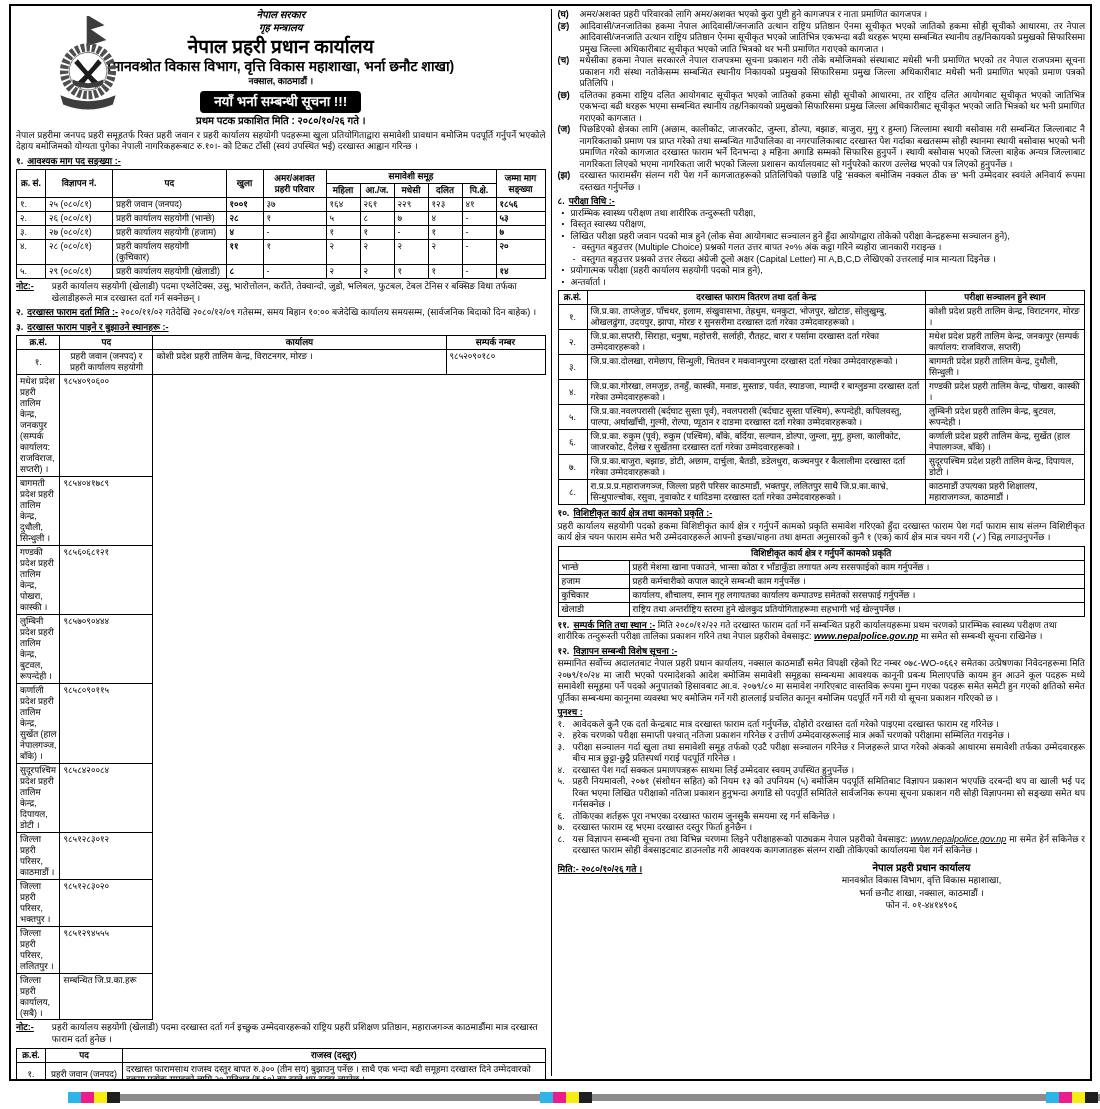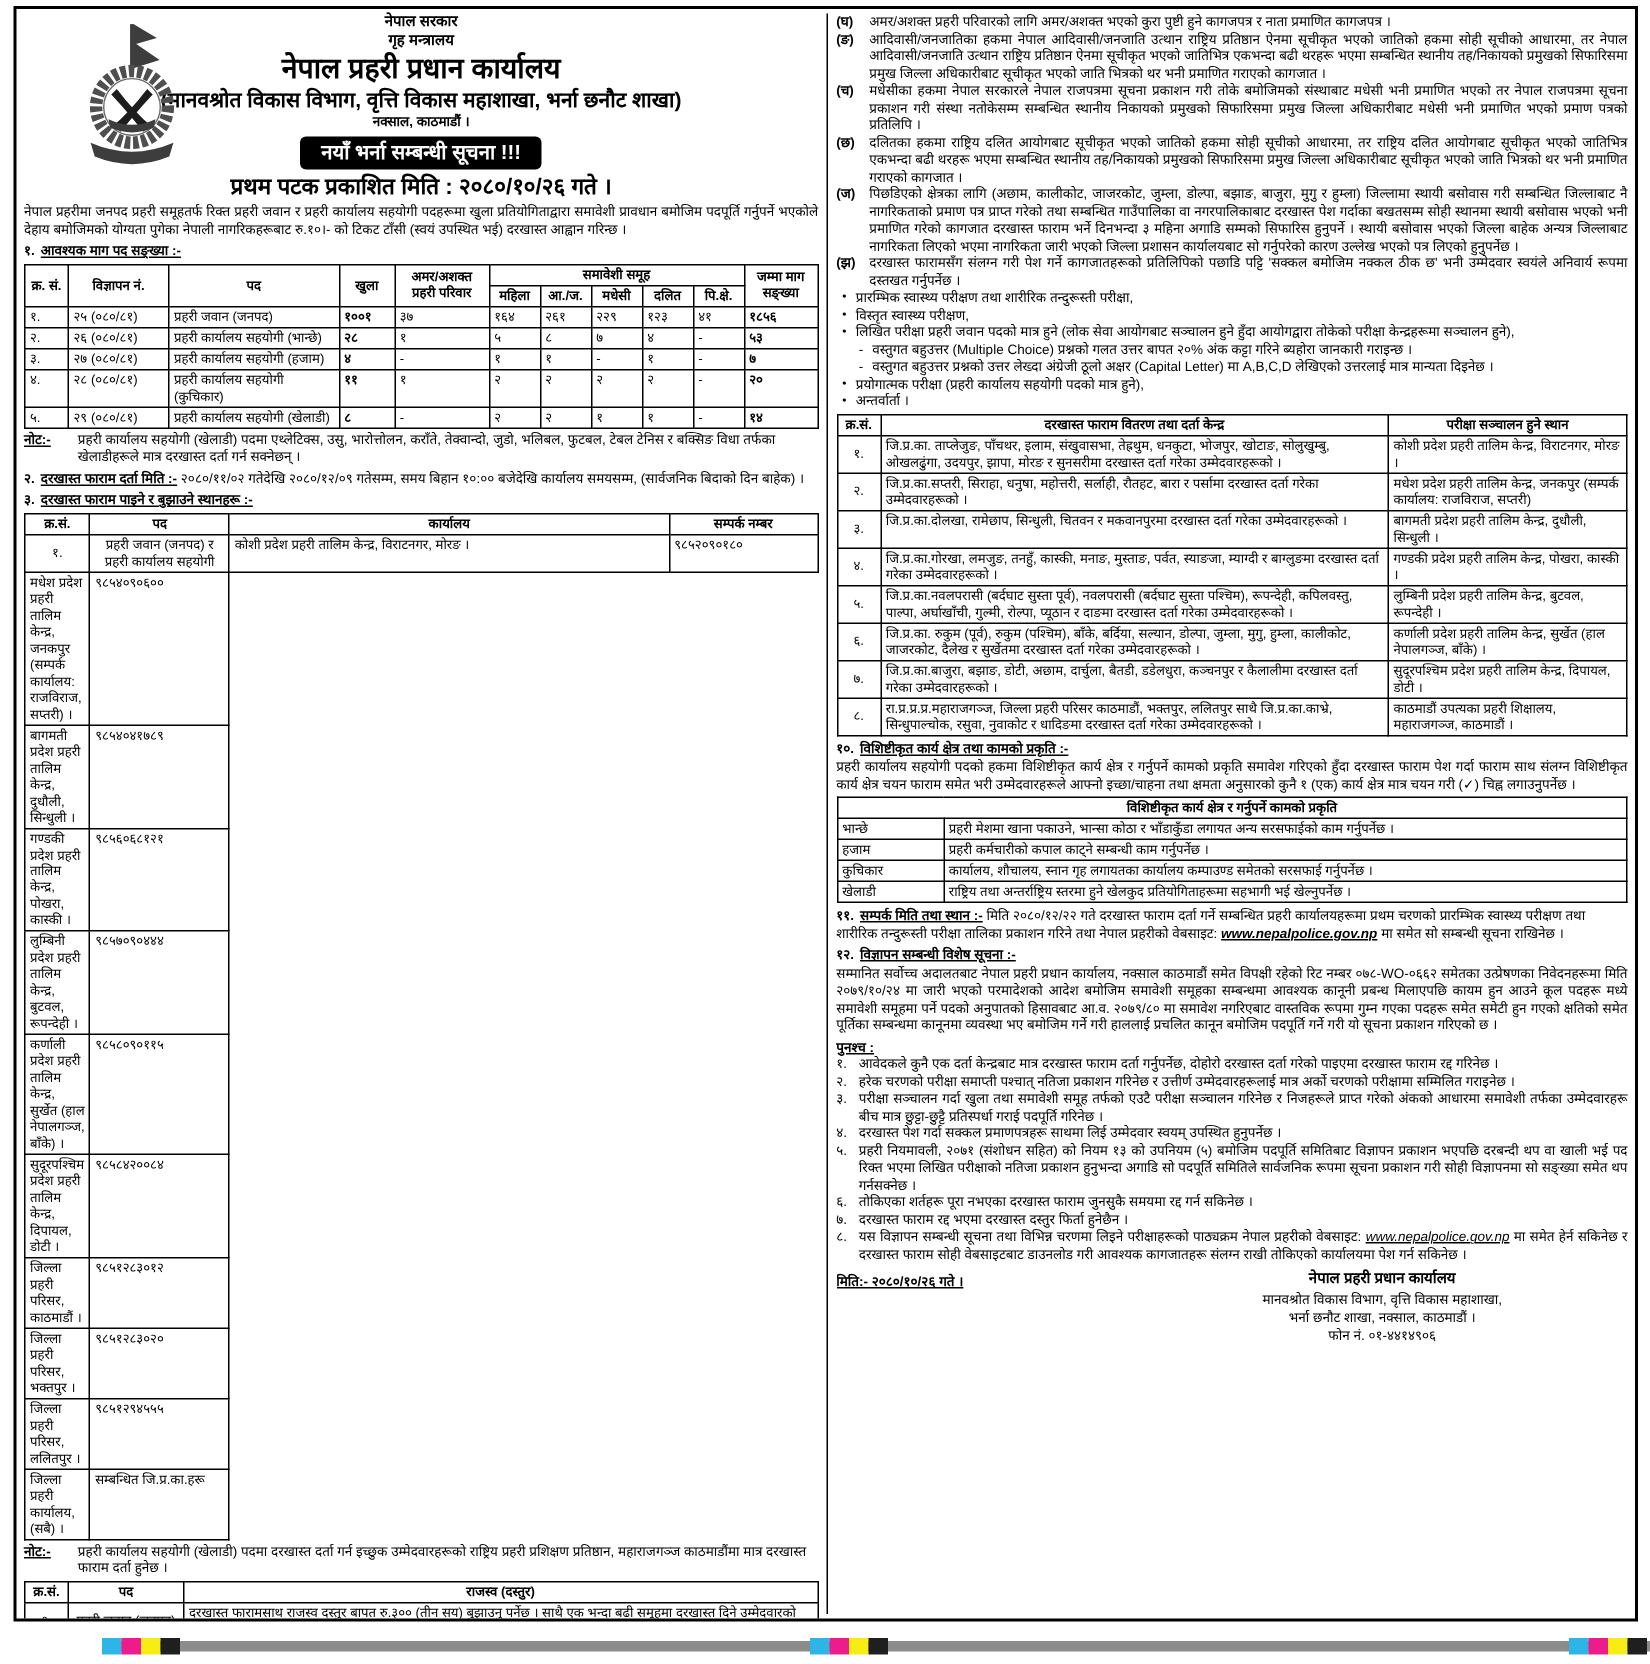--- a/index.html
+++ b/index.html
@@ -18,7 +18,7 @@
   
   .hdr{position:relative;text-align:center;margin-bottom:2px;}
   .logo{position:absolute;left:26px;top:3px;width:92px;height:102px;}
-  .h-small{font-size:10px;font-weight:bold;}
+  .h-small{font-size:10px;font-weight:bold;font-style:italic;}
   .h-title{font-size:19px;font-weight:bold;line-height:1.15;margin:1px 0;}
   .h-sub{font-size:14px;font-weight:bold;}
   .h-addr{font-size:9px;font-weight:bold;}

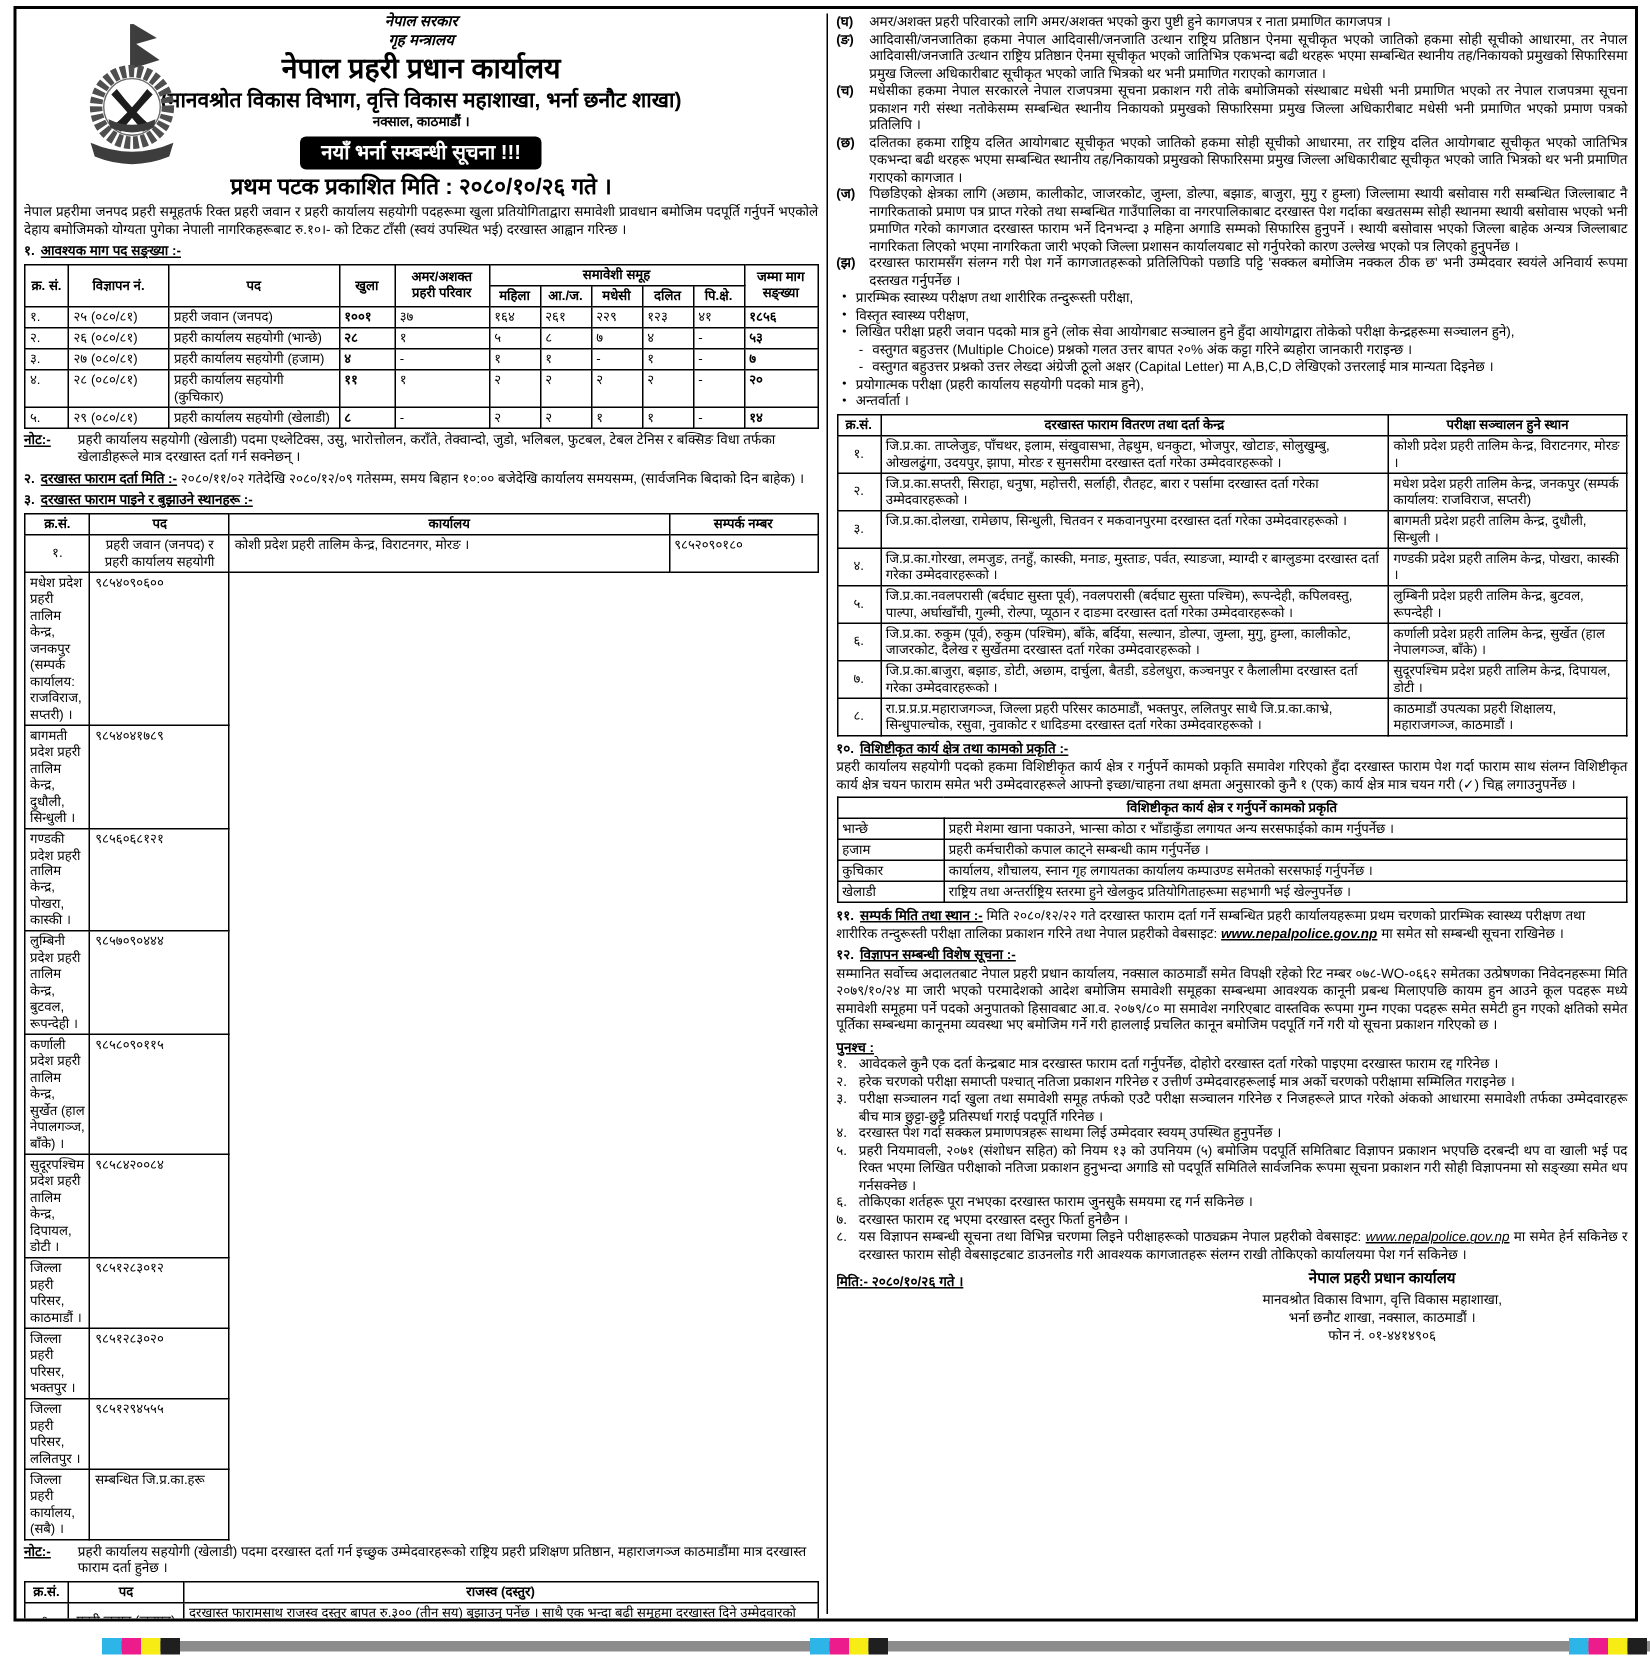--- a/index.html
+++ b/index.html
@@ -24,7 +24,7 @@
   .h-addr{font-size:9px;font-weight:bold;}
   .banner{display:inline-block;background:#000;color:#fff;font-weight:bold;font-size:13.5px;
     padding:2px 14px 3px;border-radius:4px;margin:3px 0 2px;}
-  .pub{font-weight:bold;font-size:15px;}
+  .pub{font-weight:bold;font-size:10px;}
 
   .para{margin:1px 0;text-align:justify;}
   .sect{font-weight:bold;margin-top:3px;}

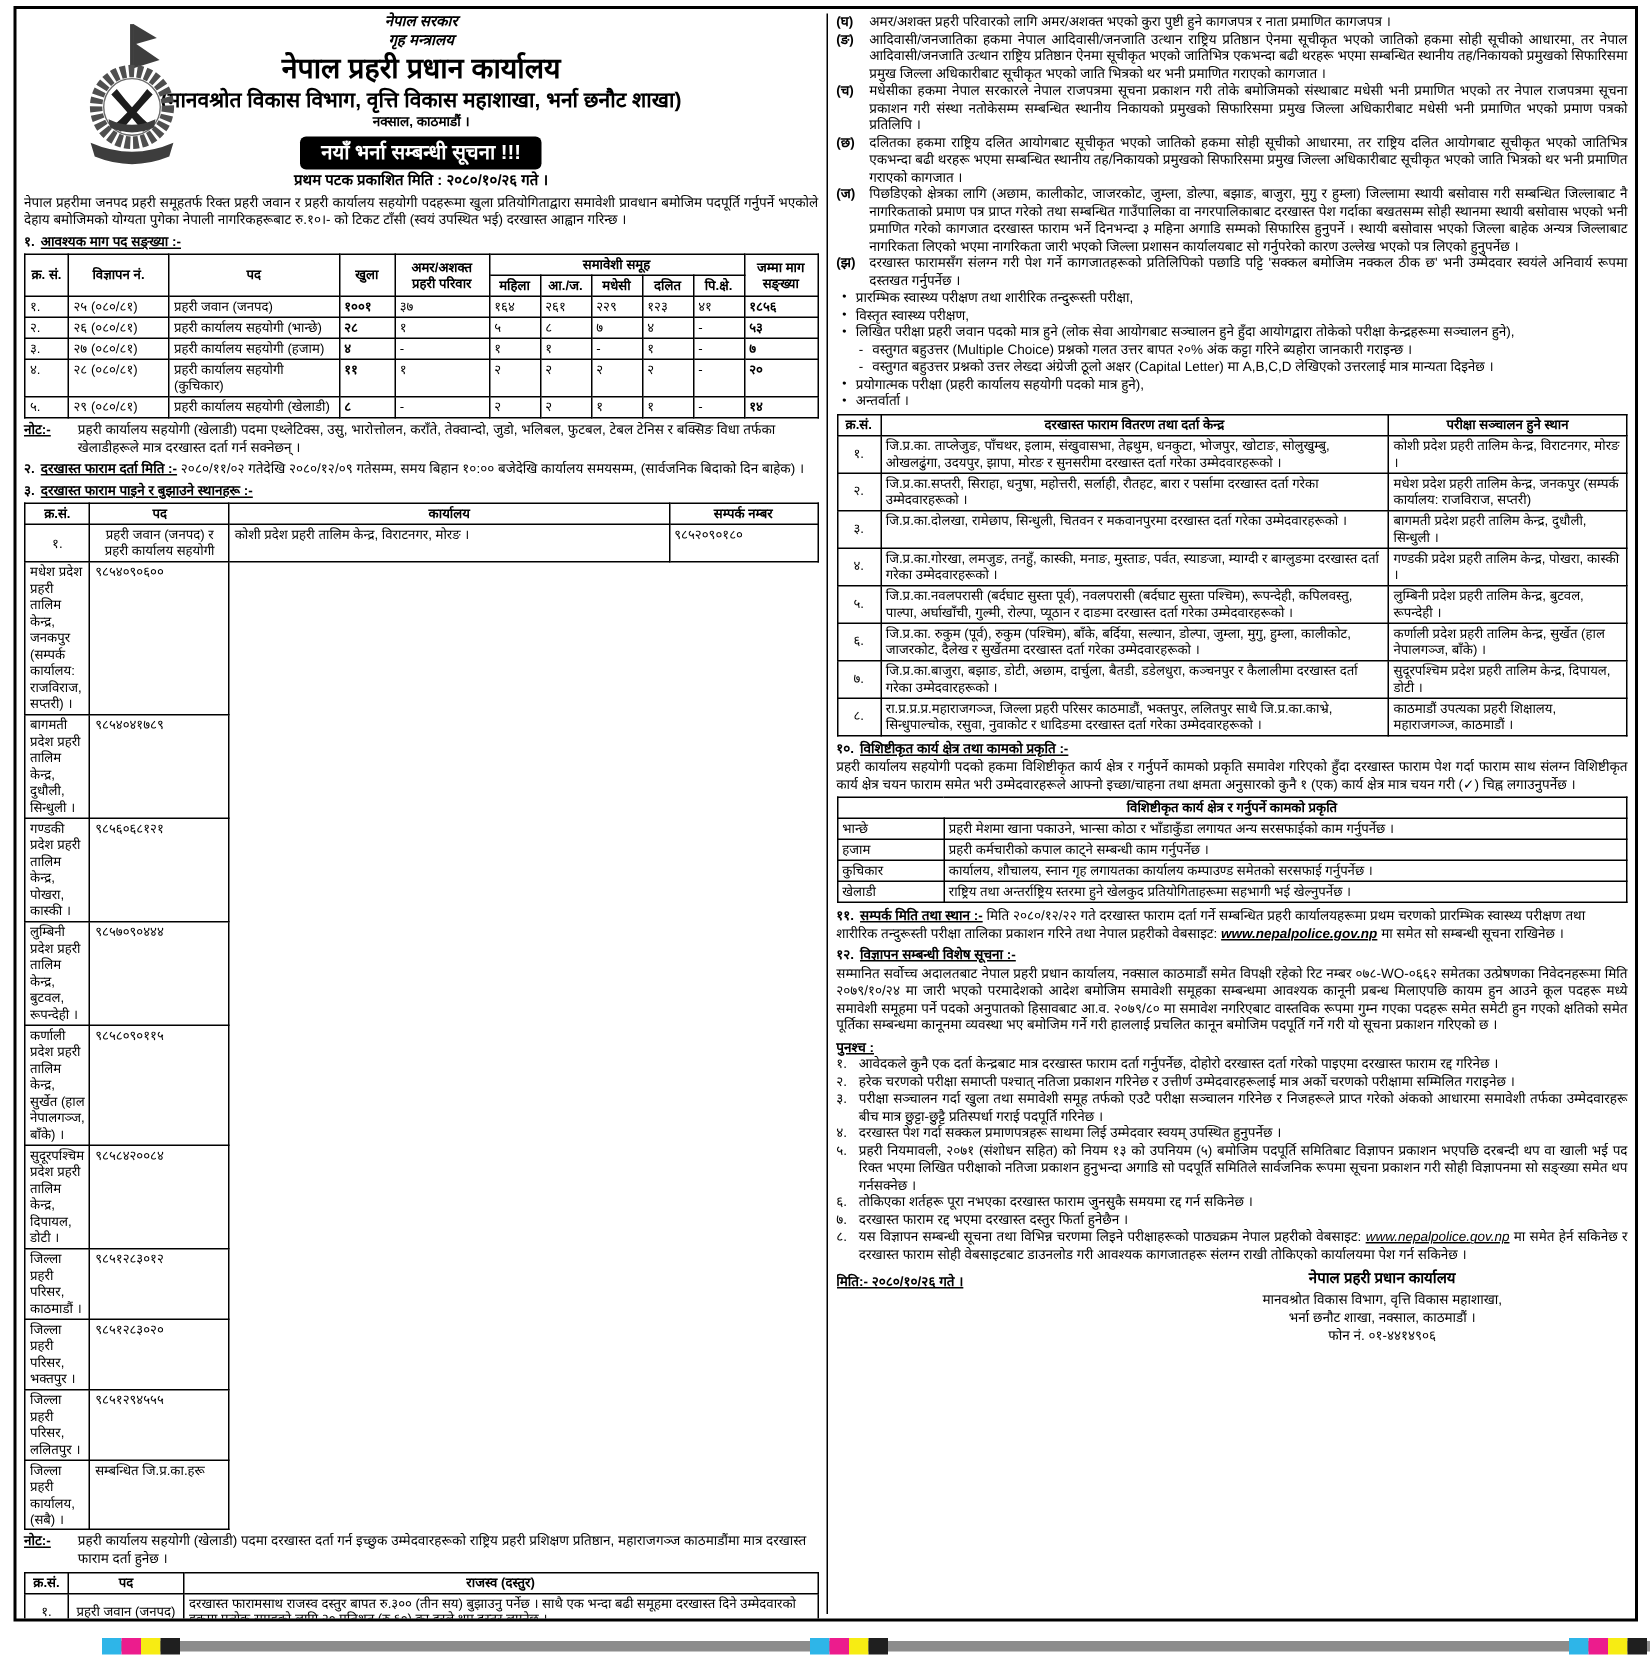--- a/index.html
+++ b/index.html
@@ -325,6 +325,9 @@
       </div>
       </div>
 
+    <div class="sect">
+      <span class="sn">८.</span><span class="u">परीक्षा विधि :-</span>
+    </div>
     <div>
 
     <div class="b1">

